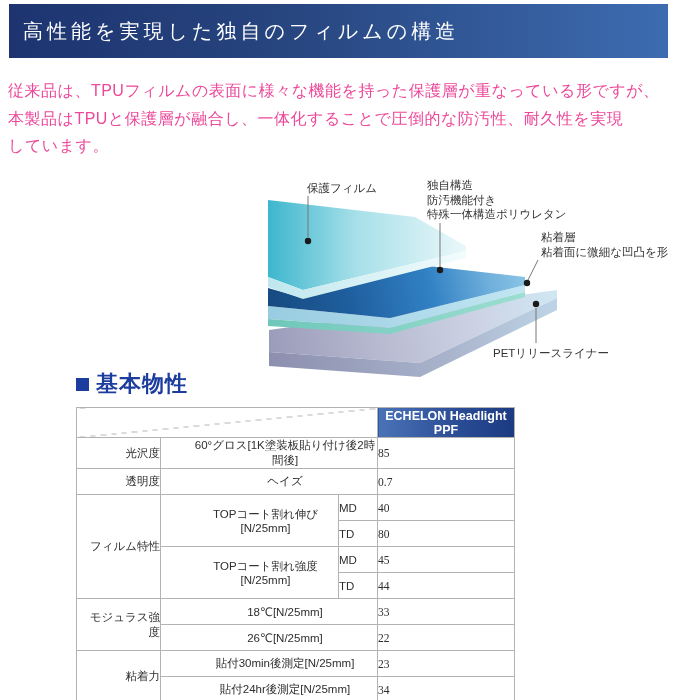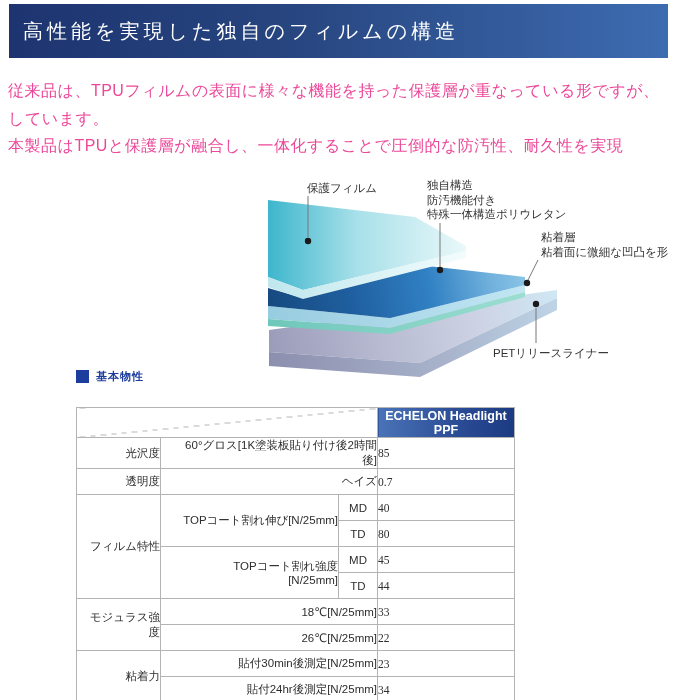--- a/index.html
+++ b/index.html
@@ -54,8 +54,8 @@
 
   <div class="intro">
     <div>従来品は、TPUフィルムの表面に様々な機能を持った保護層が重なっている形ですが、</div>
+    <div>本製品はTPUと保護層が融合し、一体化することで圧倒的な防汚性、耐久性を実現</div>
     <div>しています。</div>
-    <div>本製品はTPUと保護層が融合し、一体化することで圧倒的な防汚性、耐久性を実現</div>
   </div>
 
   <svg class="diagram" viewBox="230 163 470 215" width="470" height="215">

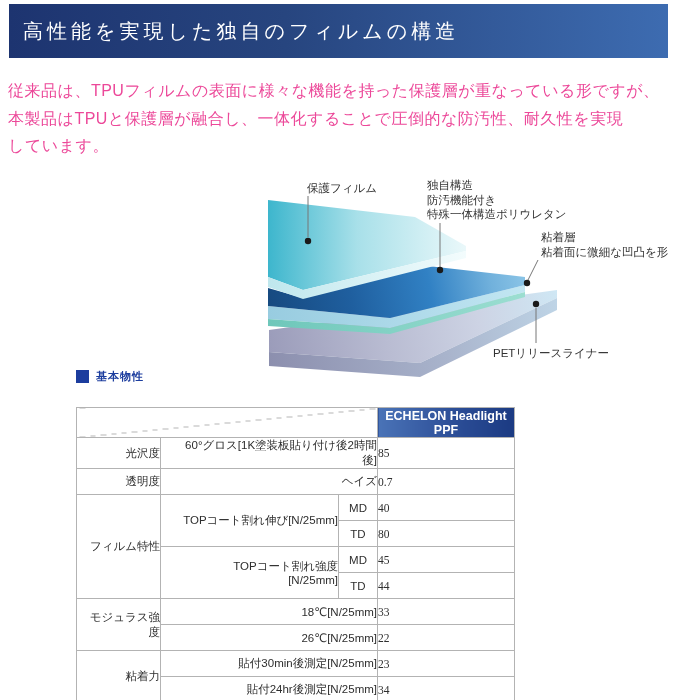--- a/index.html
+++ b/index.html
@@ -27,7 +27,7 @@
   
   .section-head{position:absolute;left:76px;top:369px;display:flex;align-items:center;}
   .section-head .sq{width:13px;height:13px;background:#1c3d9e;margin-right:7px;}
-  .section-head .txt{font-size:11px;font-weight:bold;color:#1c3d9e;letter-spacing:1px;}
+  .section-head .txt{font-size:22px;font-weight:bold;color:#1c3d9e;letter-spacing:1px;}
 
   
   .spec{position:absolute;left:76px;top:407px;border-collapse:collapse;table-layout:fixed;

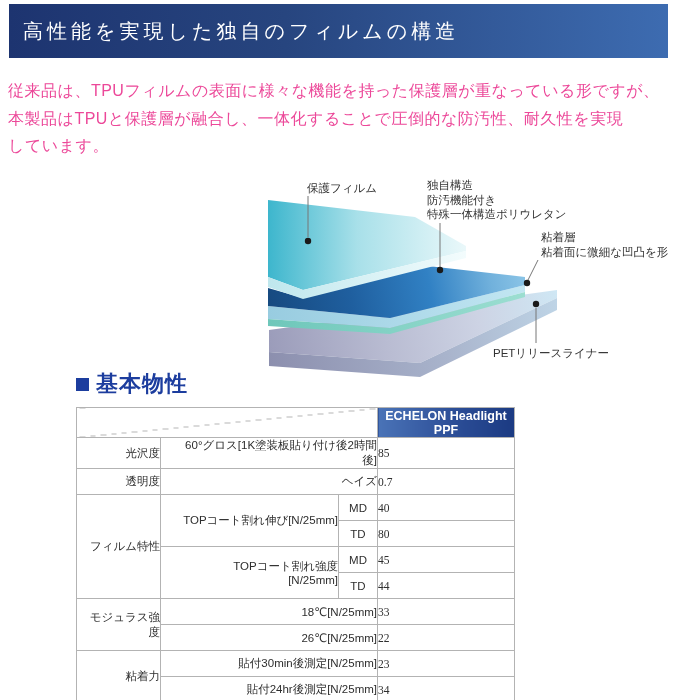--- a/index.html
+++ b/index.html
@@ -34,7 +34,7 @@
         width:438px;font-size:11.5px;color:#2e2e2e;}
   .spec td{border:1px solid #b3b3b3;height:25px;padding:0;background:#ffffff;overflow:hidden;}
   .spec td.cat{padding-left:9px;text-align:right;}
-  .spec td.test{padding-left:20px;text-align:right;}
+  .spec td.test{padding-left:32px;text-align:center;}
   .spec td.dir{text-align:center;}
   .spec td.val{text-align:left;font-family:Liberation Serif, serif;}
   .spec td.diag-cell{background:

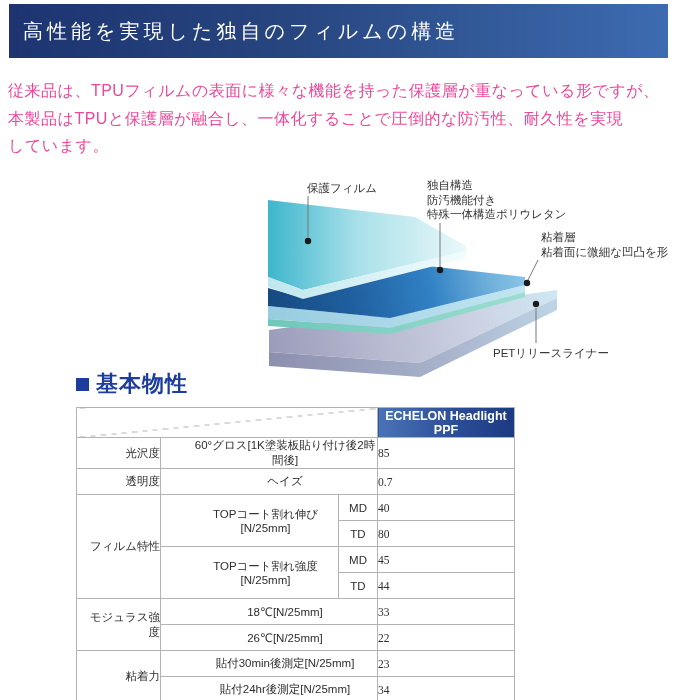--- a/index.html
+++ b/index.html
@@ -35,7 +35,7 @@
   .spec td{border:1px solid #b3b3b3;height:25px;padding:0;background:#ffffff;overflow:hidden;}
   .spec td.cat{padding-left:9px;text-align:right;}
   .spec td.test{padding-left:32px;text-align:center;}
-  .spec td.dir{text-align:center;}
+  .spec td.dir{}
   .spec td.val{text-align:left;font-family:Liberation Serif, serif;}
   .spec td.diag-cell{background:
       linear-gradient(to bottom right,#ffffff 49.55%,#b4b4b4 49.55%,#b4b4b4 50.45%,#ffffff 50.45%);

